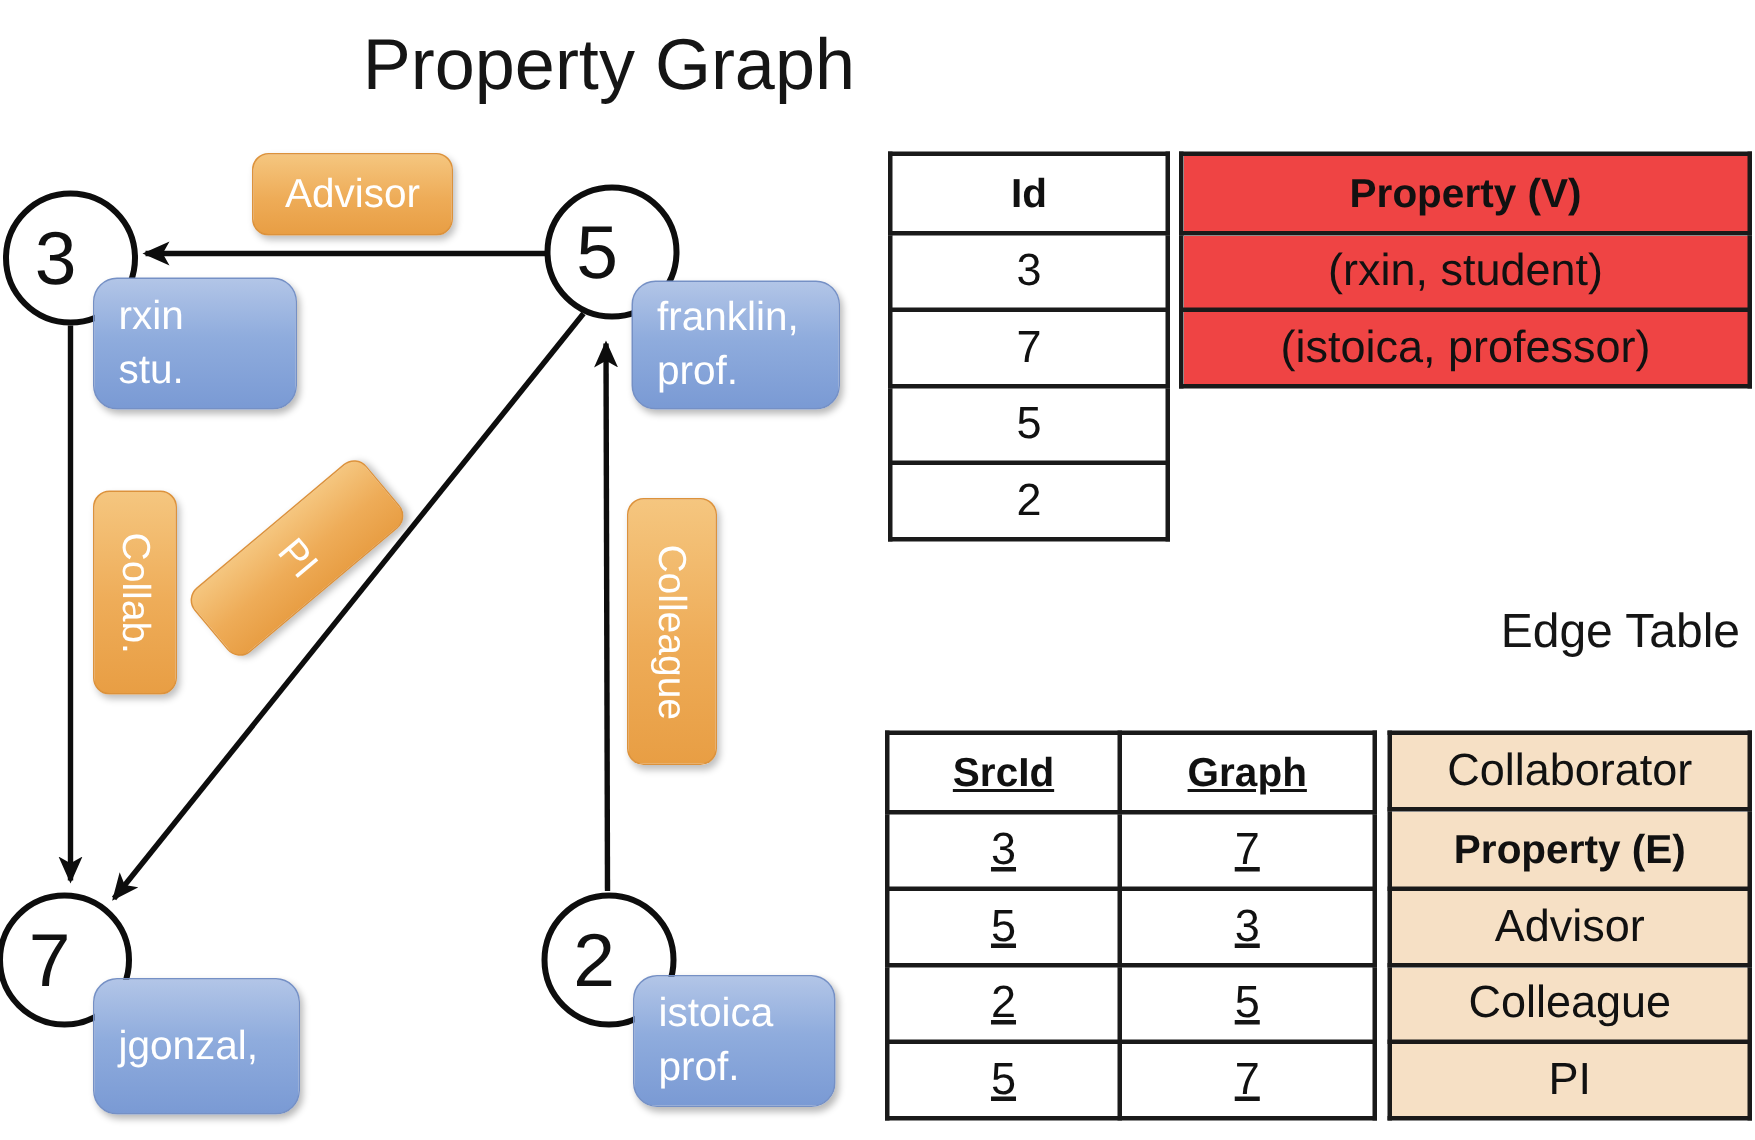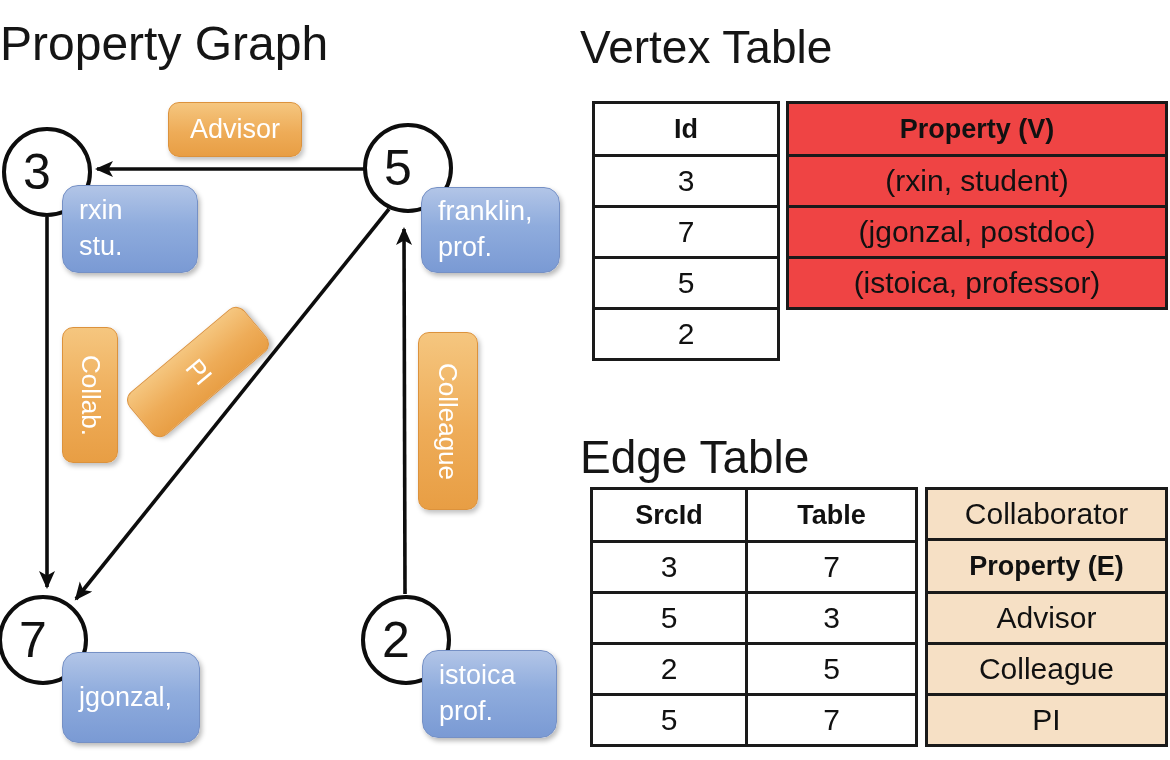--- a/index.html
+++ b/index.html
@@ -8,7 +8,7 @@
     font-family:"Liberation Sans",sans-serif;overflow:hidden;color:#141414;
   }
   .title{
-    position:absolute;text-align:left;font-size:48px;letter-spacing:0px;
+    position:absolute;text-align:right;font-size:48px;letter-spacing:0px;
     color:#151515;white-space:nowrap;
   }
   

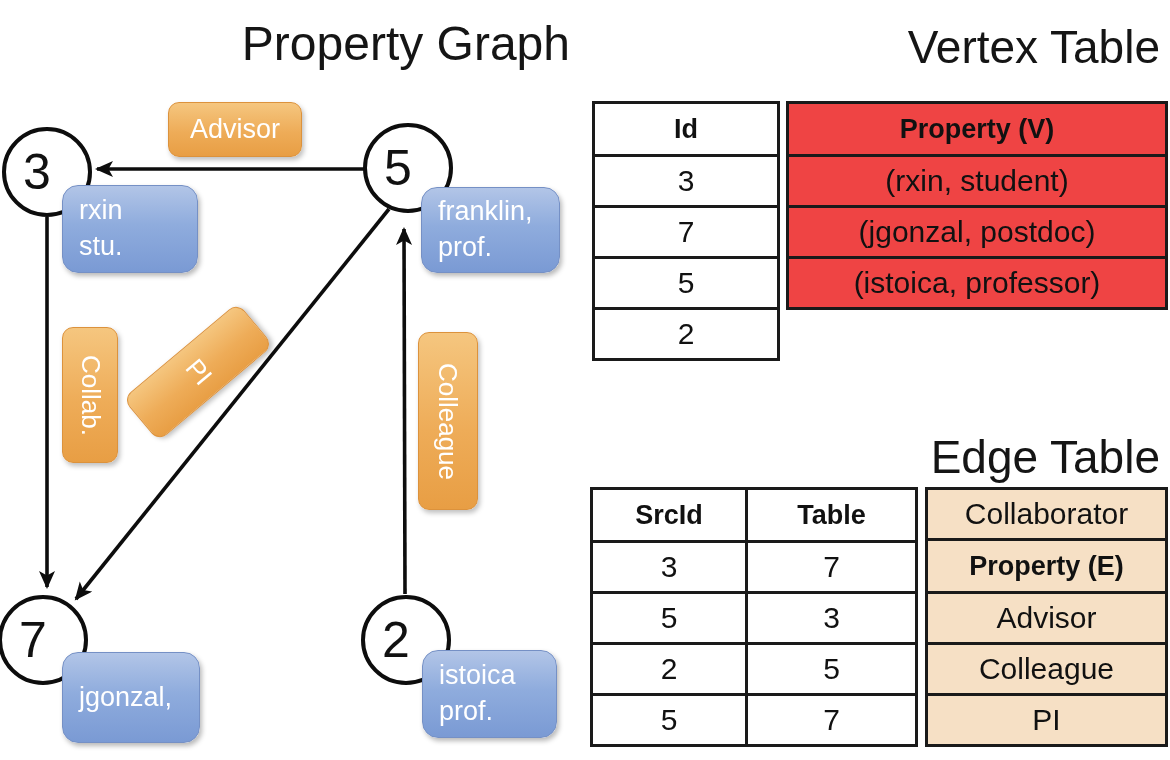--- a/index.html
+++ b/index.html
@@ -108,7 +108,6 @@
     <span class="vtext">Colleague</span>
   </div>
 
-  <div class="title" style="left:580px;top:20px;width:580px;font-size:46px;">Vertex Table</div>
 
   <table class="subtable fill-white" style="left:592px;top:101px;width:188px;">
     <tbody>

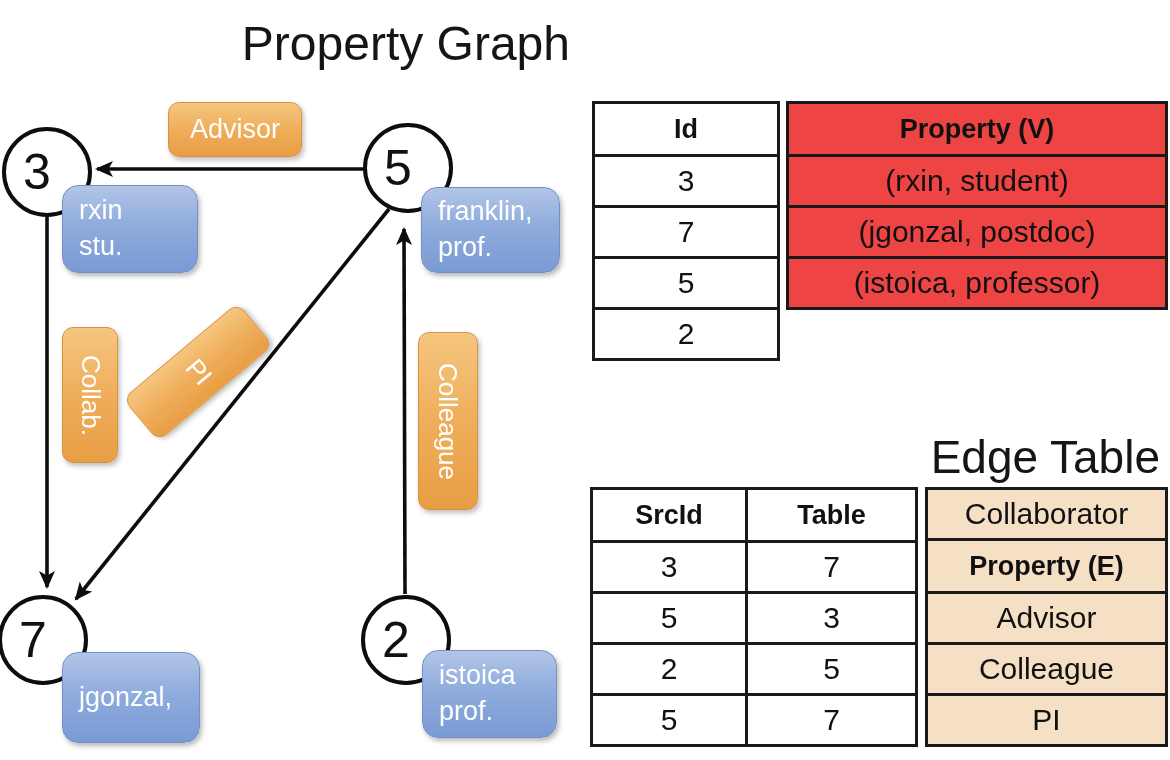--- a/index.html
+++ b/index.html
@@ -137,9 +137,6 @@
           <td>(rxin, student)</td>
         </tr>
     <tr>
-          <td>(jgonzal, postdoc)</td>
-        </tr>
-    <tr>
           <td>(istoica, professor)</td>
         </tr>
   </tbody>

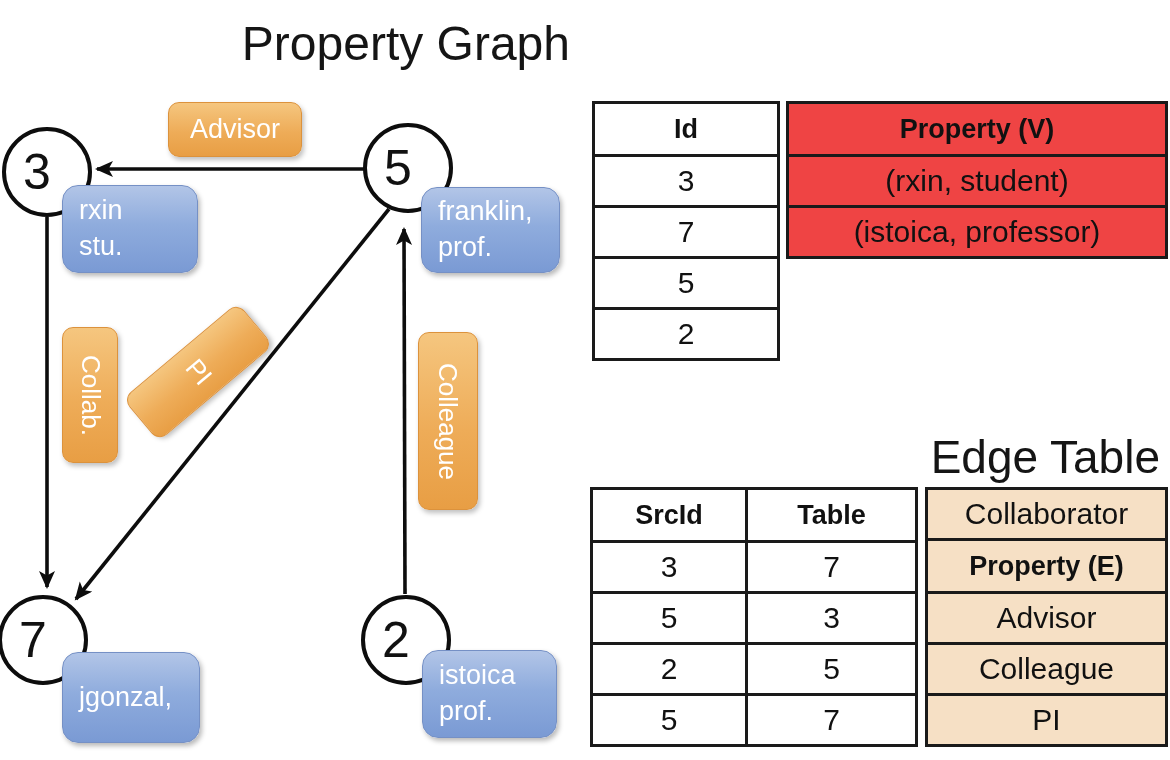--- a/index.html
+++ b/index.html
@@ -142,7 +142,7 @@
   </tbody>
     </table>
 
-  <div class="title" style="left:580px;top:402px;width:580px;font-size:46px;margin-top:28px;">Edge Table</div>
+  <div class="title" style="left:580px;top:402px;width:580px;font-size:32px;">Edge Table</div>
 
   <table class="subtable fill-white" style="left:590px;top:487px;width:328px;">
     <tbody>

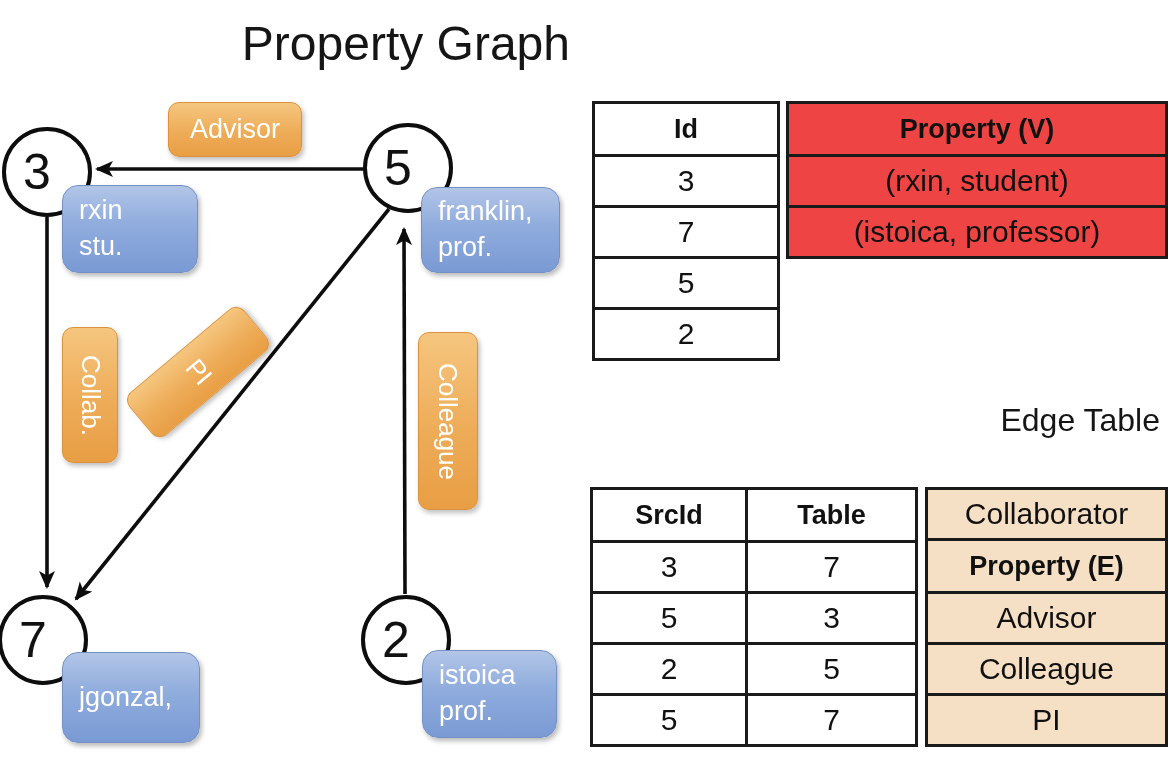--- a/index.html
+++ b/index.html
@@ -144,7 +144,7 @@
 
   <div class="title" style="left:580px;top:402px;width:580px;font-size:32px;">Edge Table</div>
 
-  <table class="subtable fill-white" style="left:590px;top:487px;width:328px;">
+  <table class="subtable fill-white" style="left:590px;top:487px;width:328px;text-decoration:underline;">
     <tbody>
         <tr>
       <th style="width:152px;">SrcId</th>

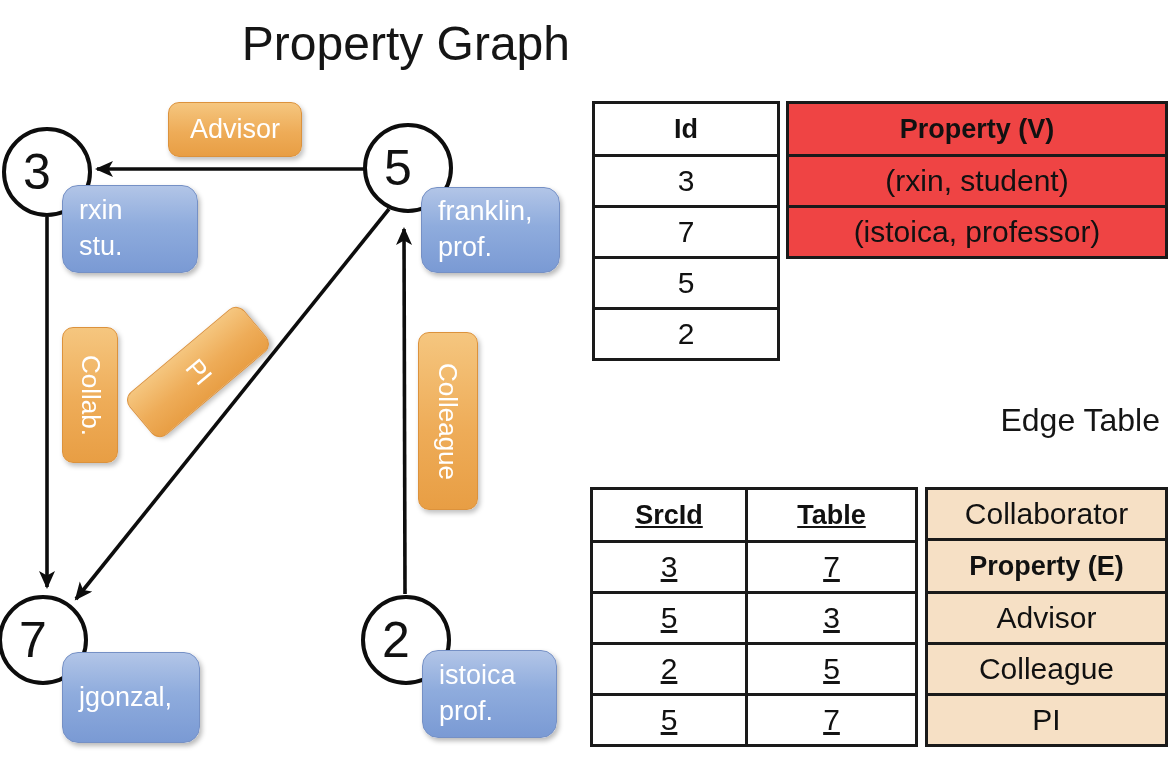--- a/index.html
+++ b/index.html
@@ -148,7 +148,7 @@
     <tbody>
         <tr>
       <th style="width:152px;">SrcId</th>
-      <th>Table</th>
+      <th>Graph</th>
     </tr>
     <tr>
       <td>3</td>

